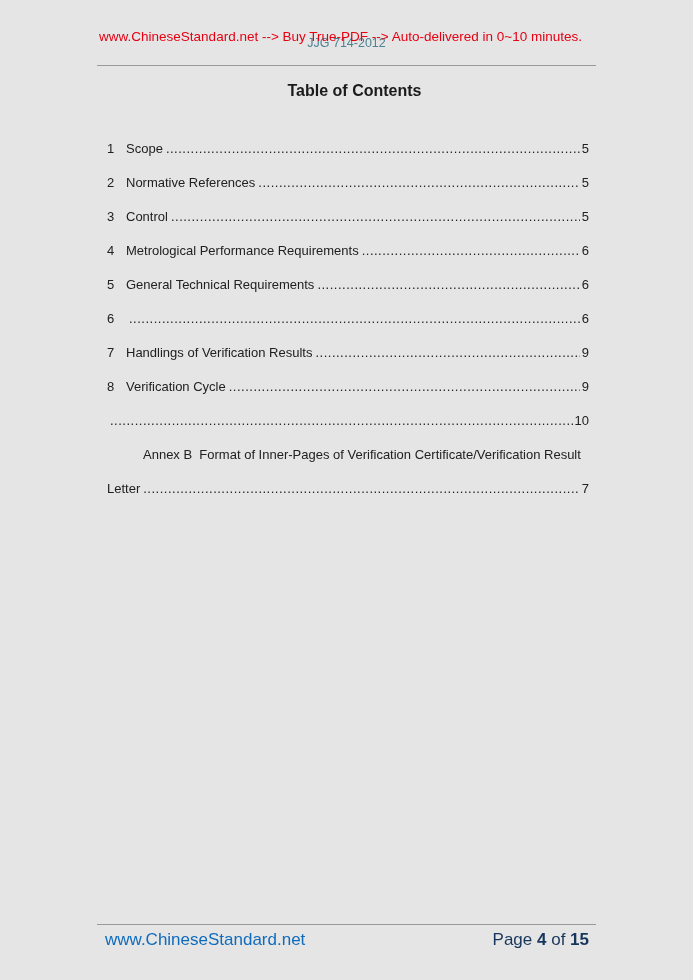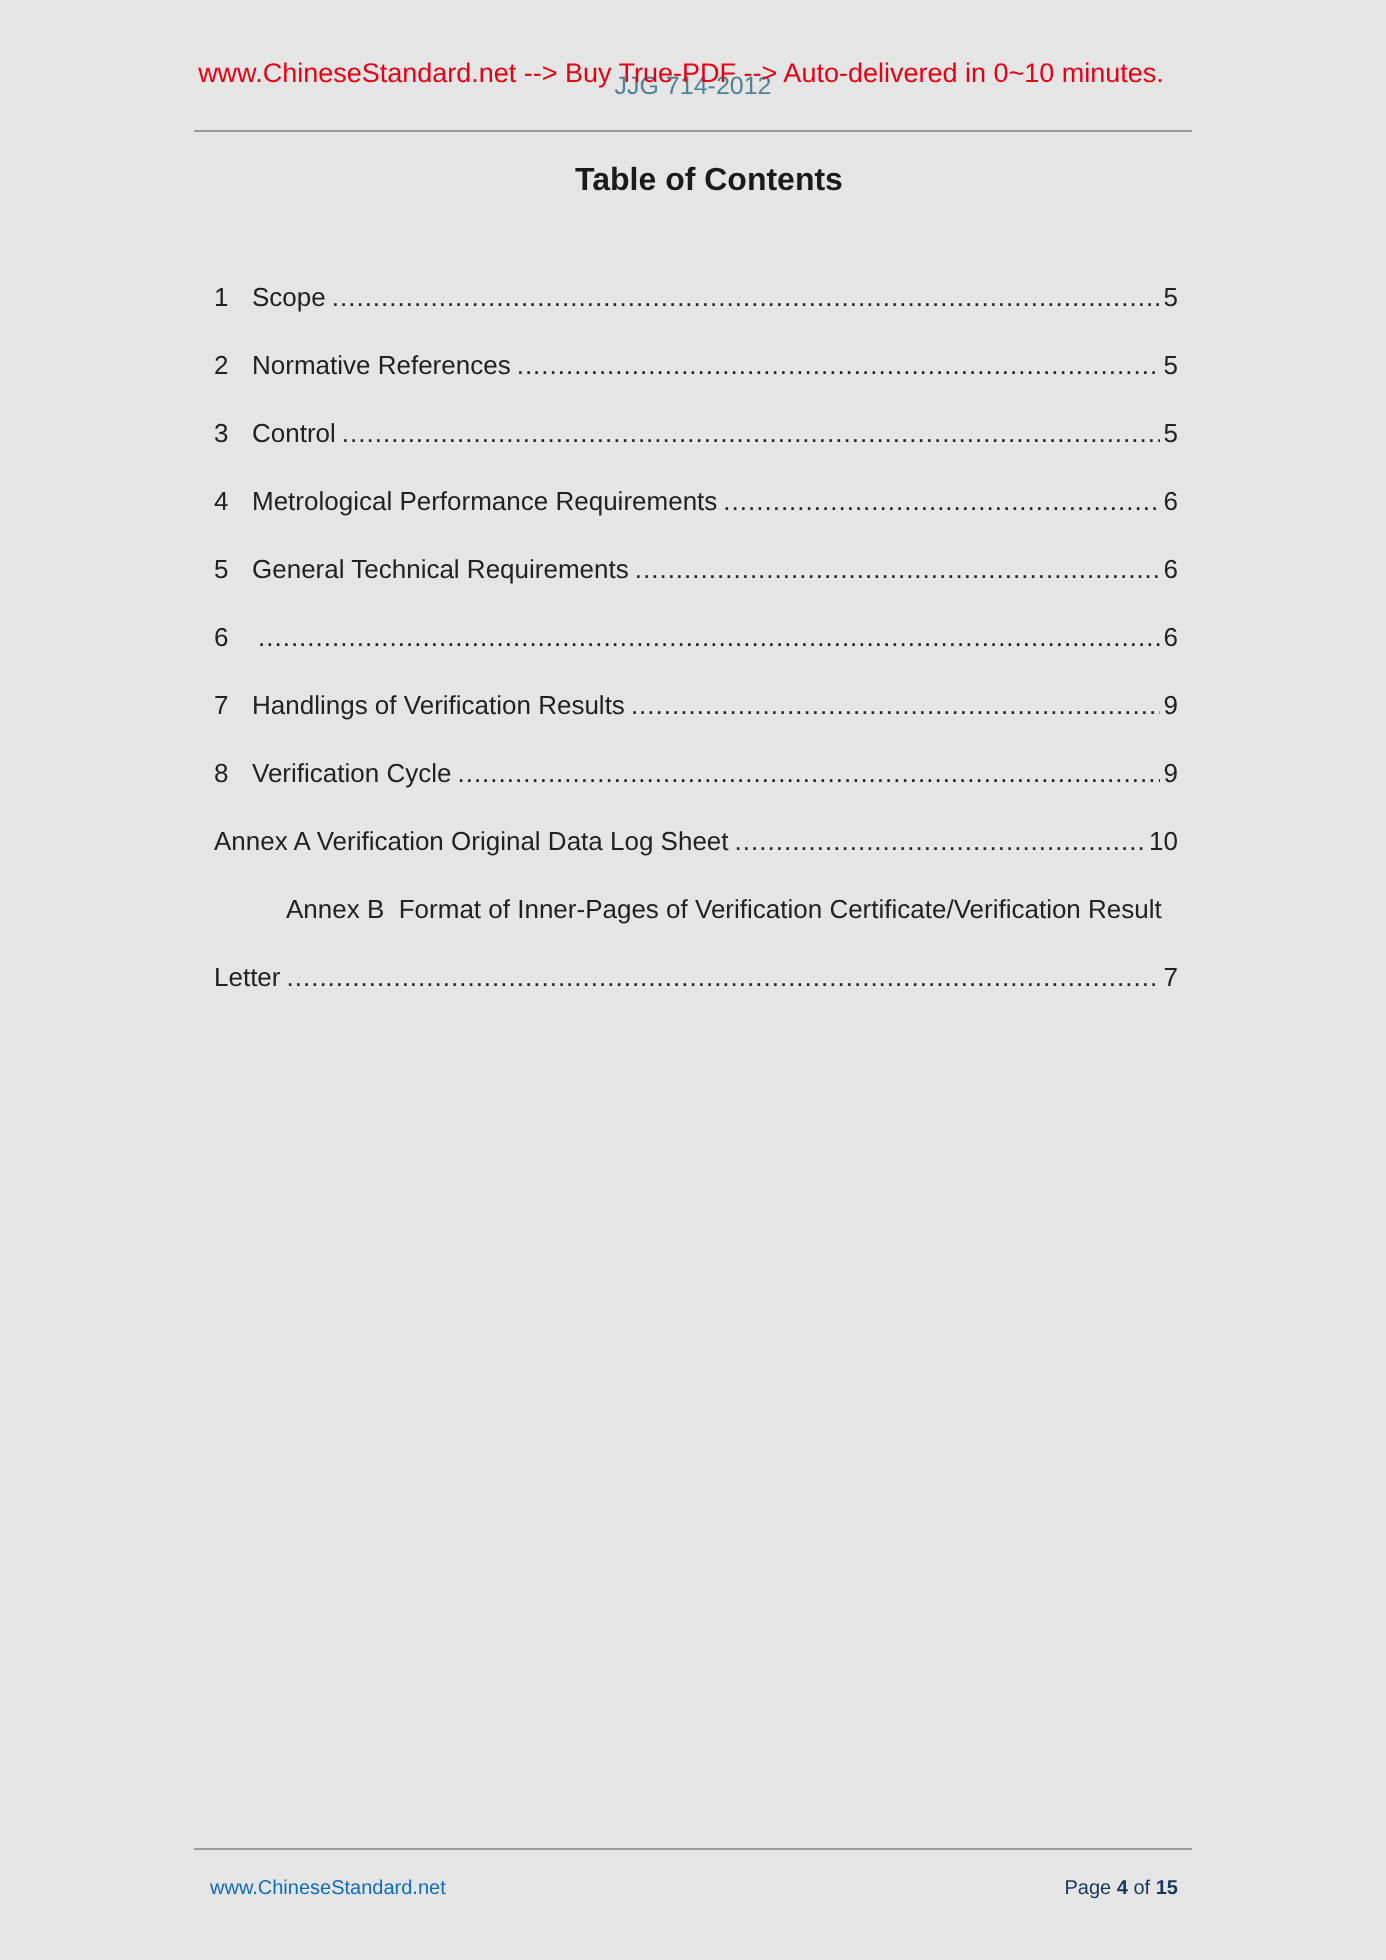--- a/index.html
+++ b/index.html
@@ -199,7 +199,6 @@
 
     <div class="toc-main">
 
-      <span class="toc-label">Annex A Verification Original Data Log Sheet</span>
       <span class="toc-dots"></span>
       <span class="toc-page">10</span>
     </div>

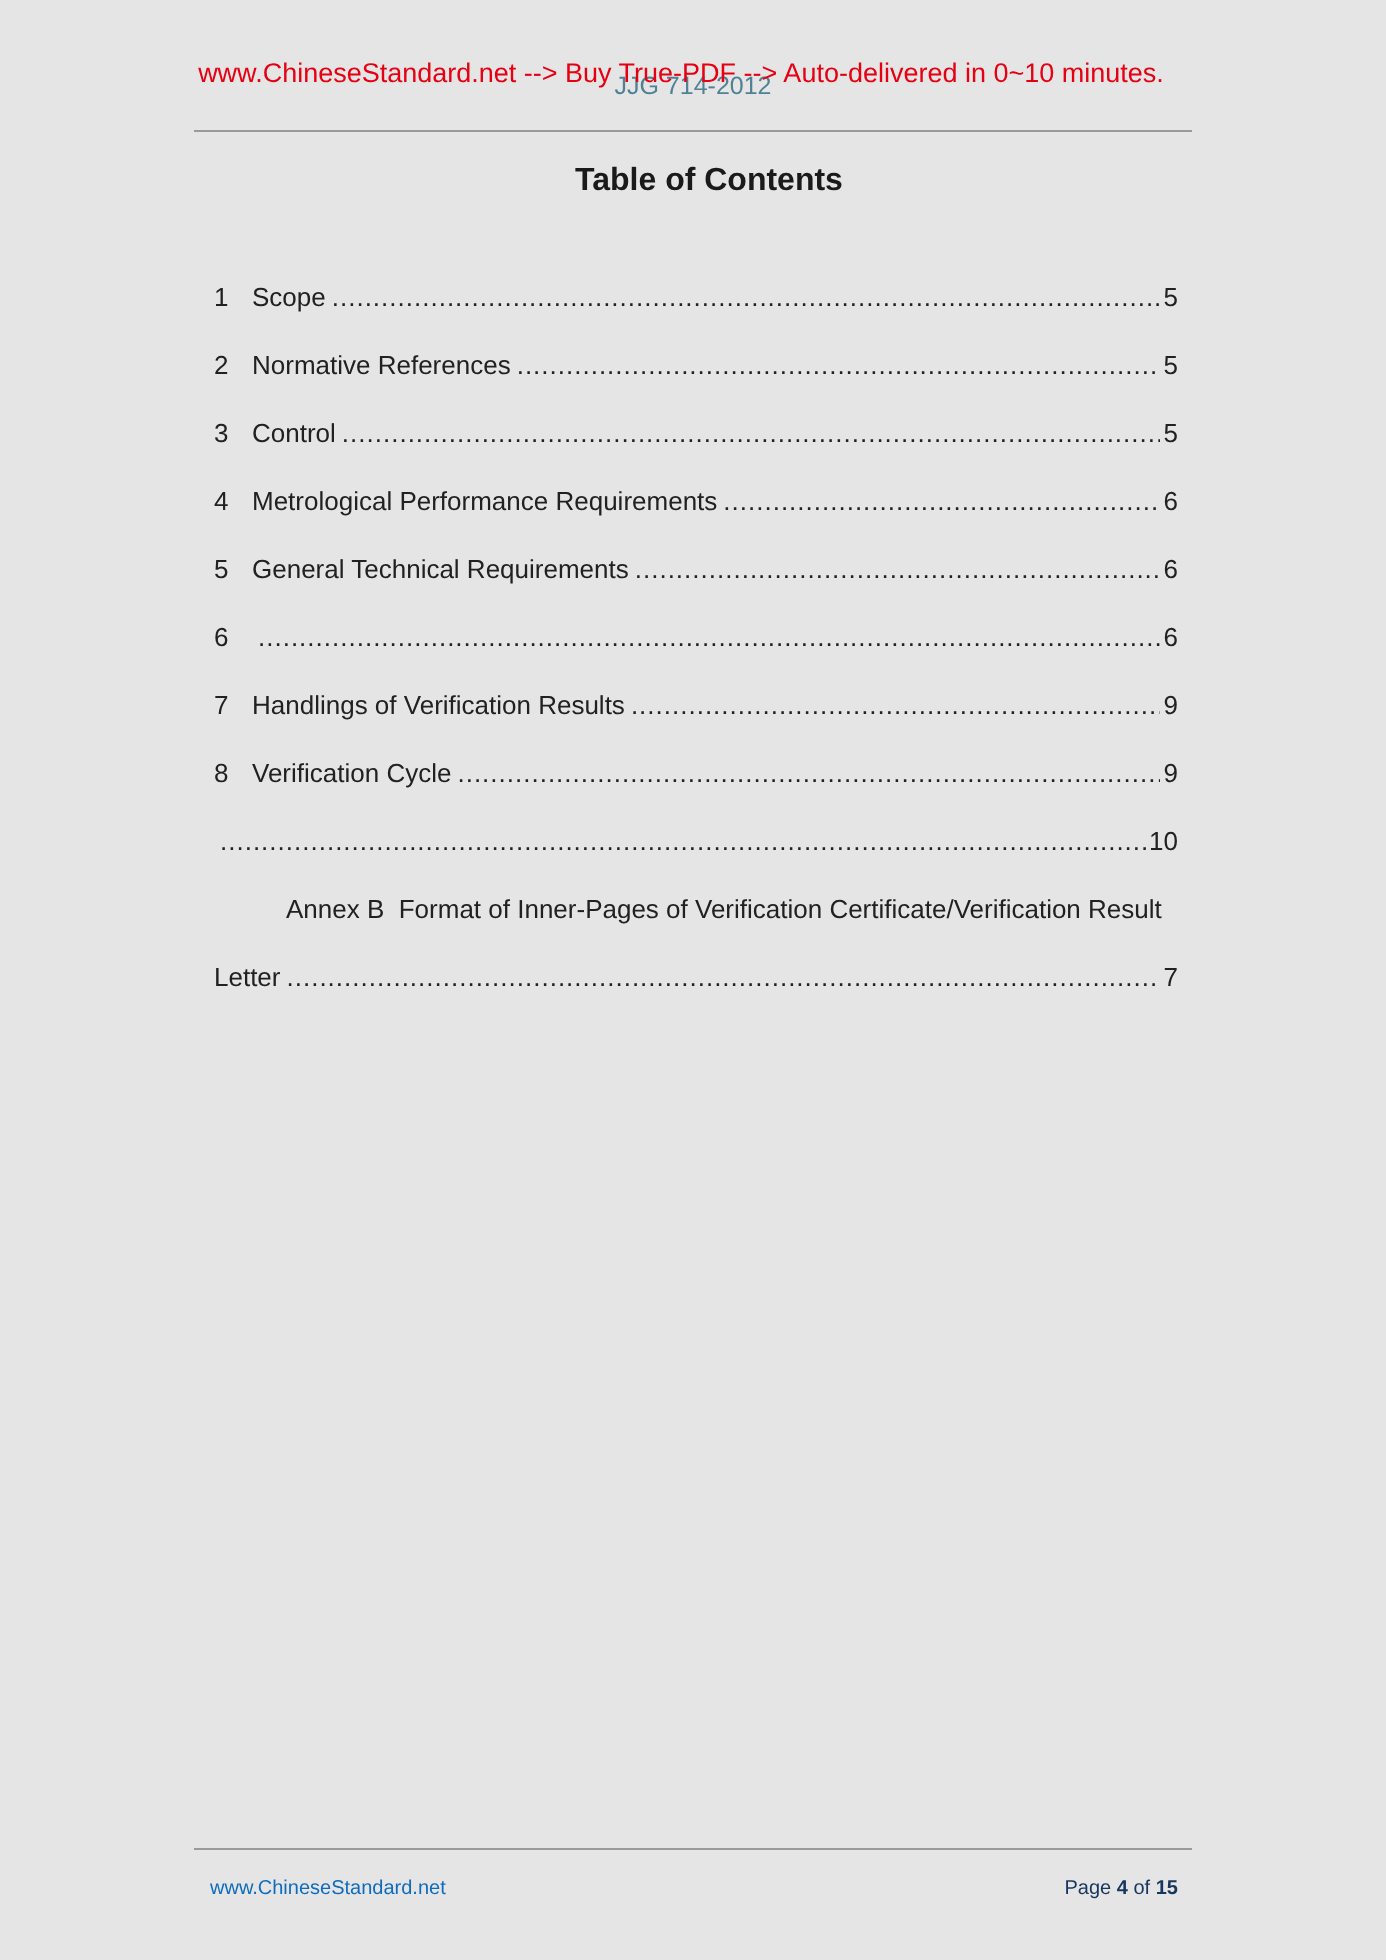--- a/index.html
+++ b/index.html
@@ -100,7 +100,7 @@
     display: flex;
     justify-content: space-between;
     align-items: baseline;
-    font-size: 10px;
+    font-size: 17px;
   }
   .footer-link {
     color: var(--c-link);

